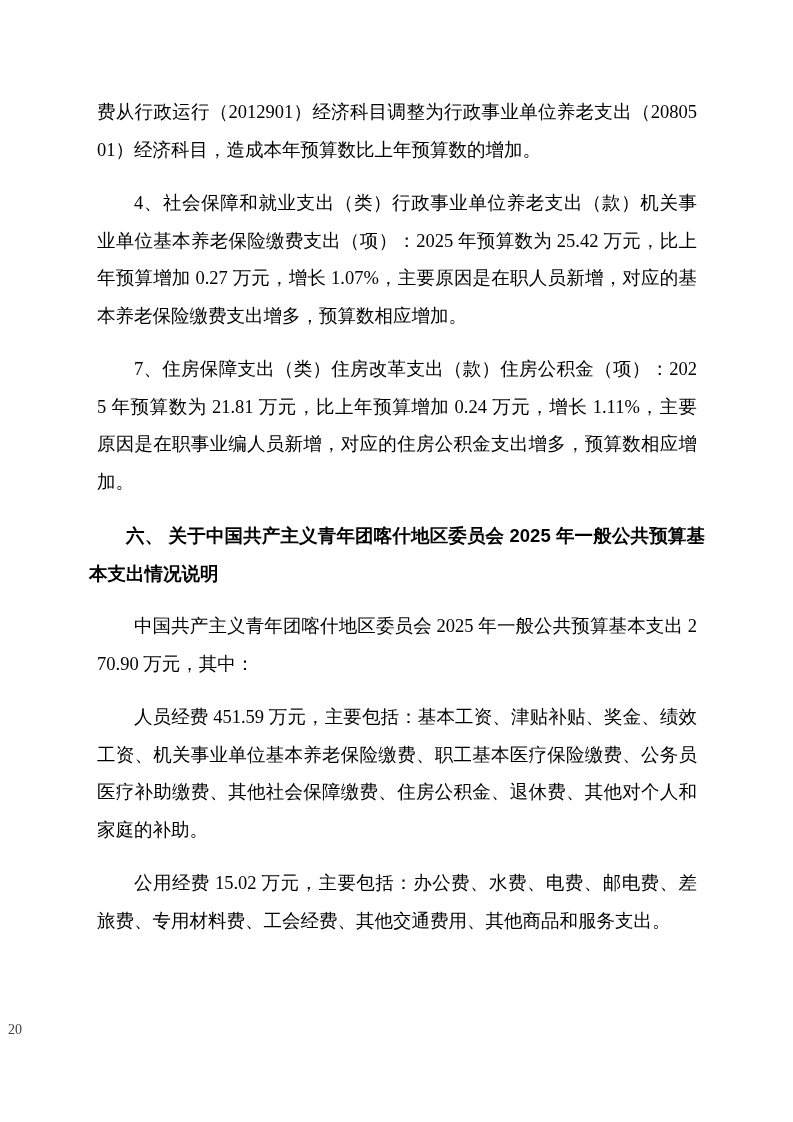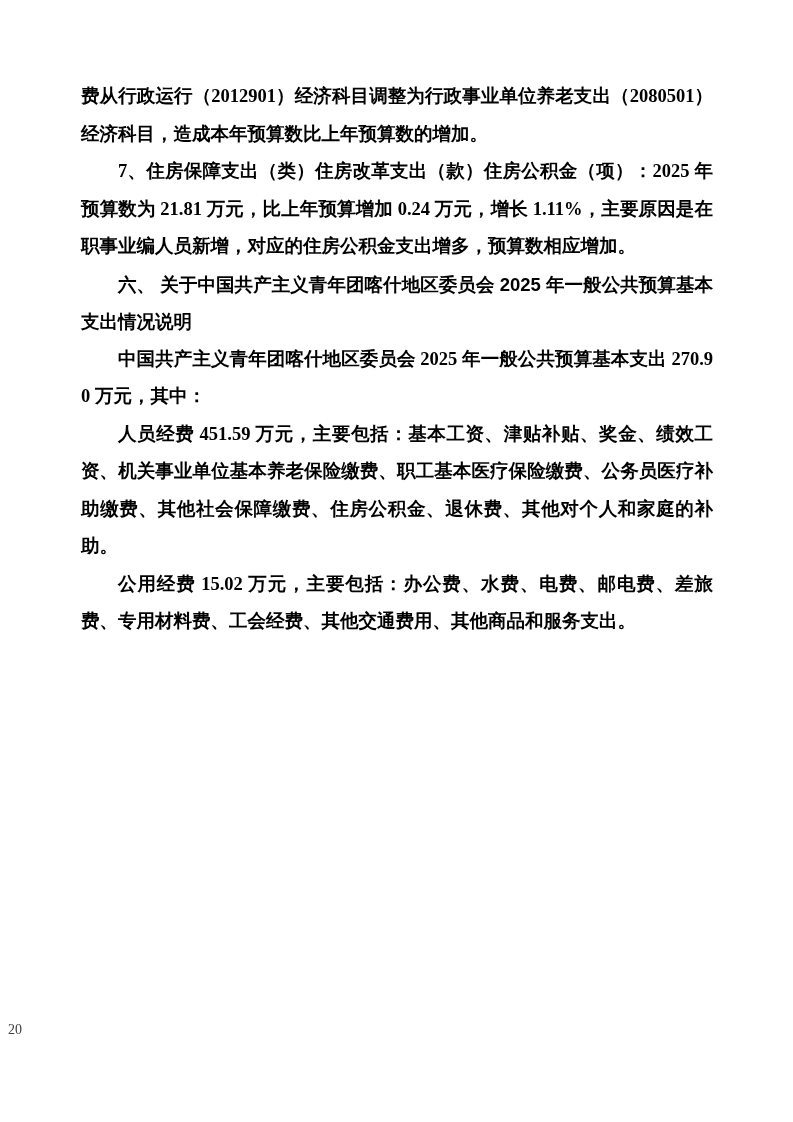--- a/index.html
+++ b/index.html
@@ -29,9 +29,8 @@
     word-break: break-all;
   }
   p.para {
-    margin: 0;
+    margin: 16px;
     padding: 0;
-    font-weight: bold;
   }
   .indent {
     text-indent: 2em;

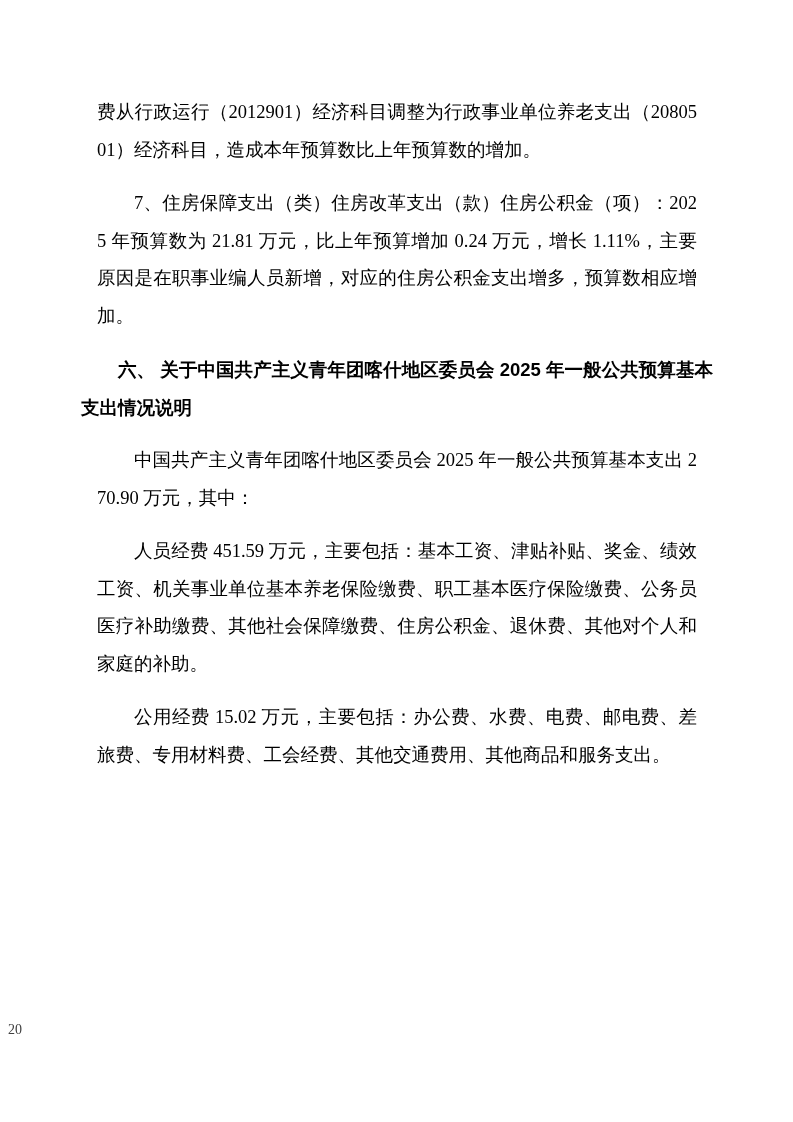--- a/index.html
+++ b/index.html
@@ -64,6 +64,7 @@
 
     <p class="para">费从行政运行（2012901）经济科目调整为行政事业单位养老支出（2080501）经济科目，造成本年预算数比上年预算数的增加。</p>
 
+    <p class="para indent">4、社会保障和就业支出（类）行政事业单位养老支出（款）机关事业单位基本养老保险缴费支出（项）：2025 年预算数为 25.42 万元，比上年预算增加 0.27 万元，增长 1.07%，主要原因是在职人员新增，对应的基本养老保险缴费支出增多，预算数相应增加。</p>
 
 
 

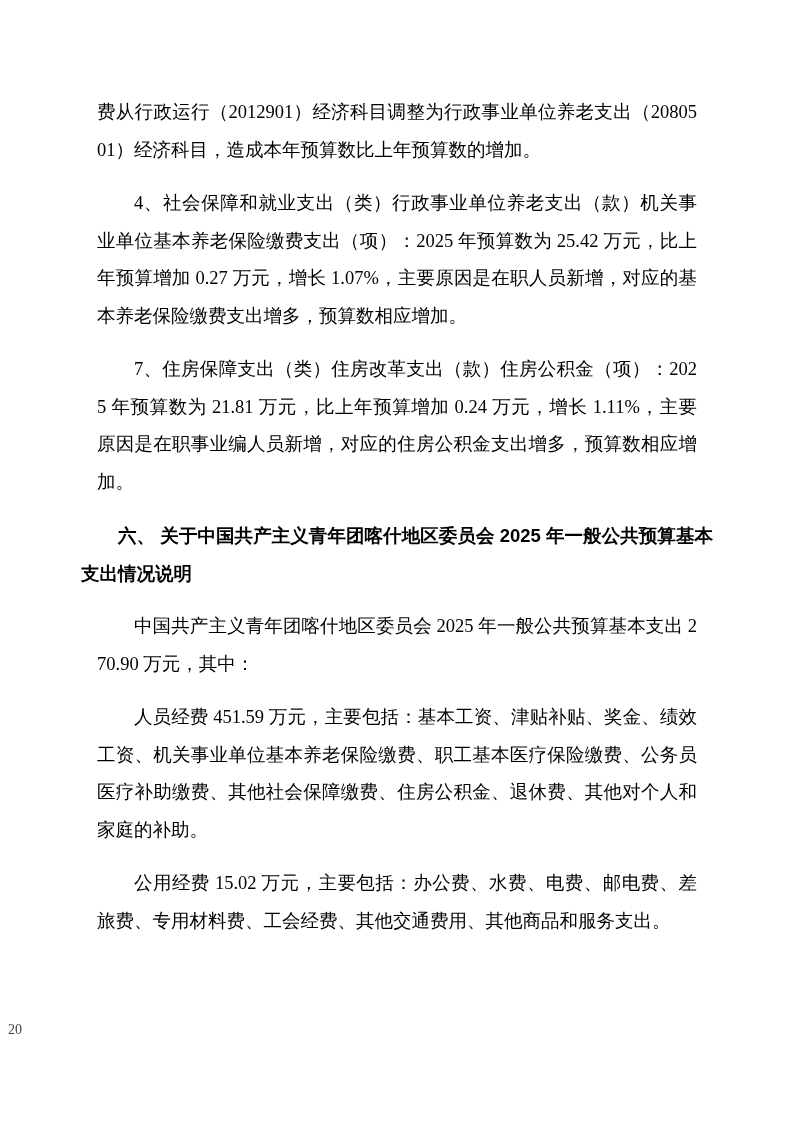--- a/index.html
+++ b/index.html
@@ -36,7 +36,7 @@
     text-indent: 2em;
   }
   h2.heading {
-    margin: 0;
+    margin: 8px;
     padding: 0;
     font-size: 18.5px;
     line-height: 37.5px;

